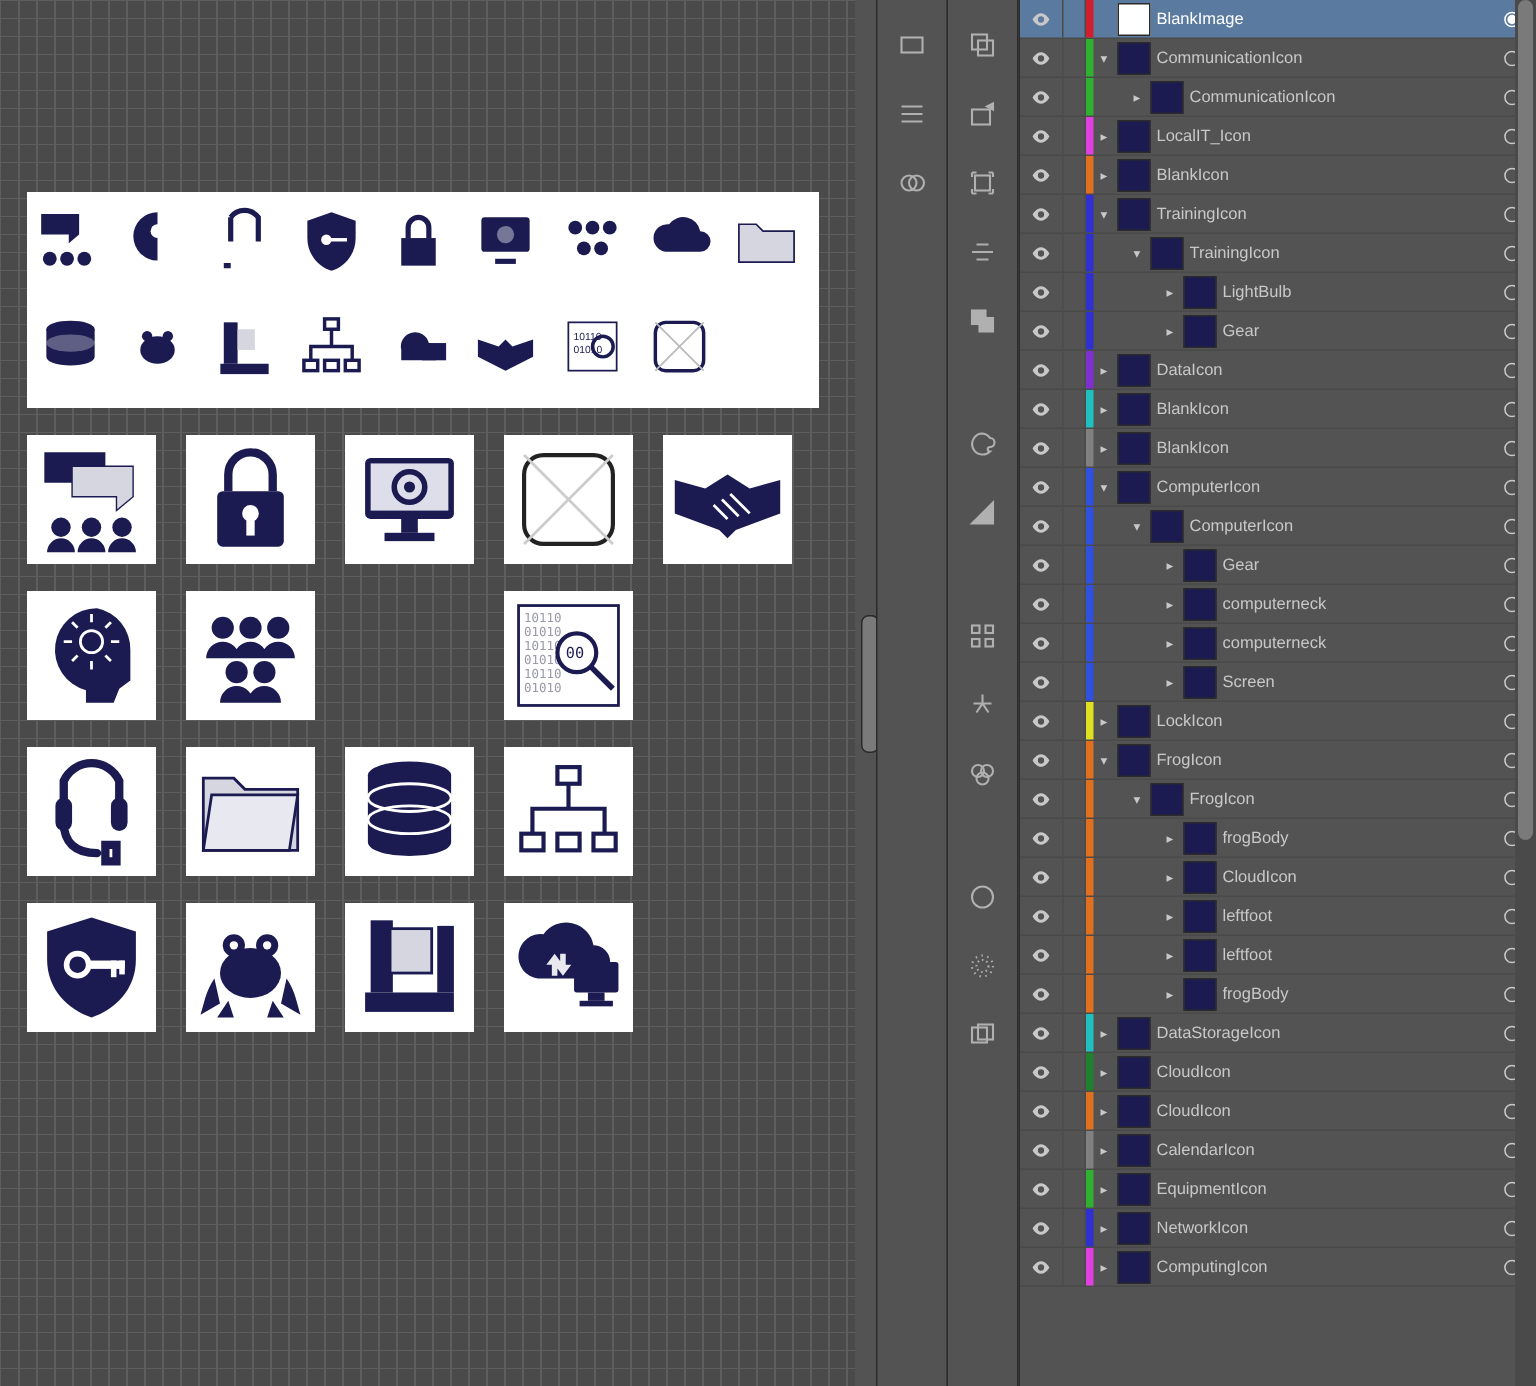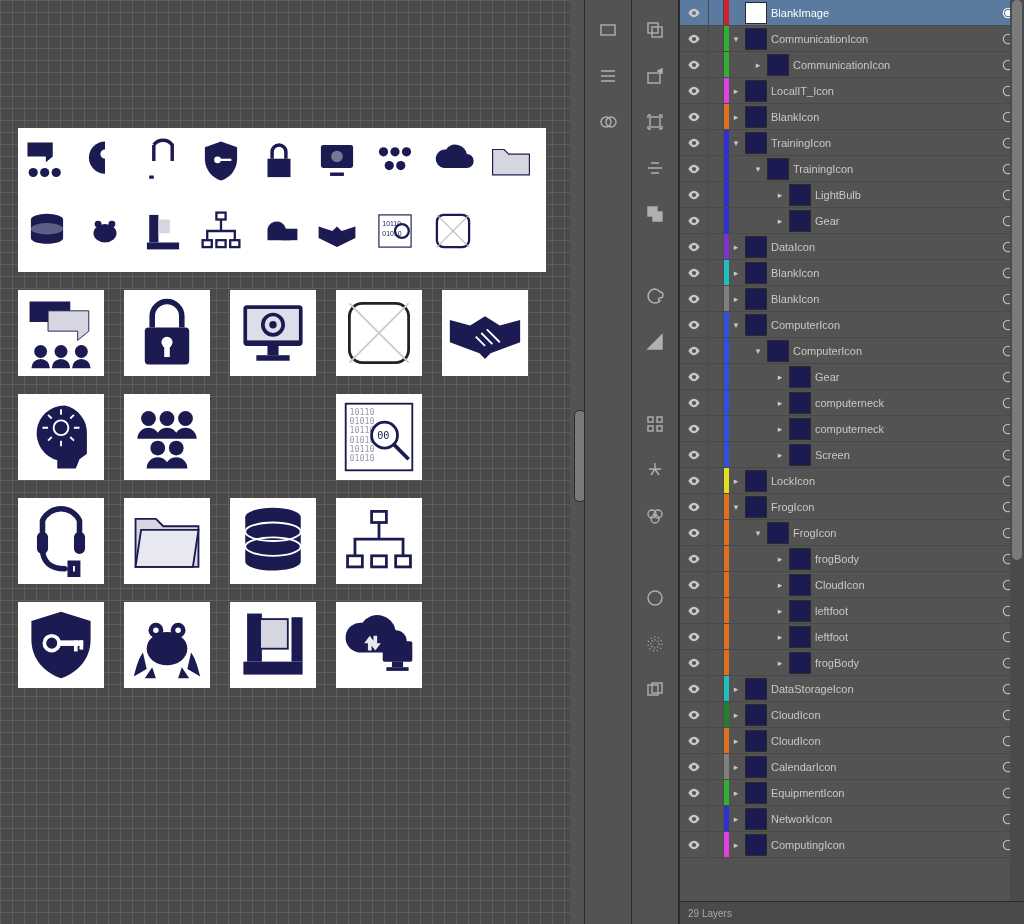--- a/index.html
+++ b/index.html
@@ -1244,9 +1244,6 @@
           <div class="pthumb"></div>
         </div>
     </div>
-    <div id="footer">
-      <span>29 Layers</span>
-    </div>
   </div>
 </div>
 

